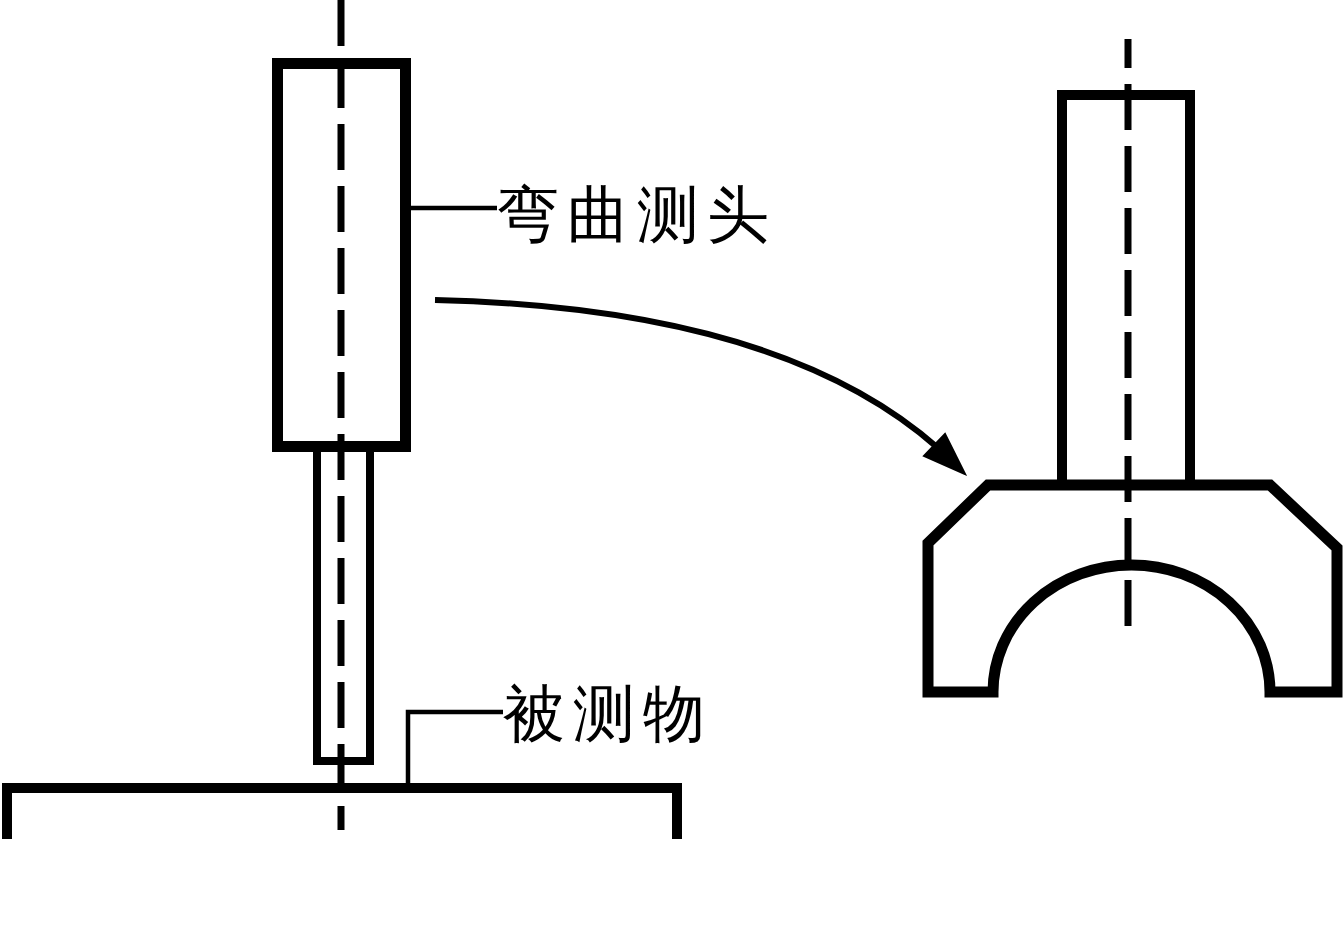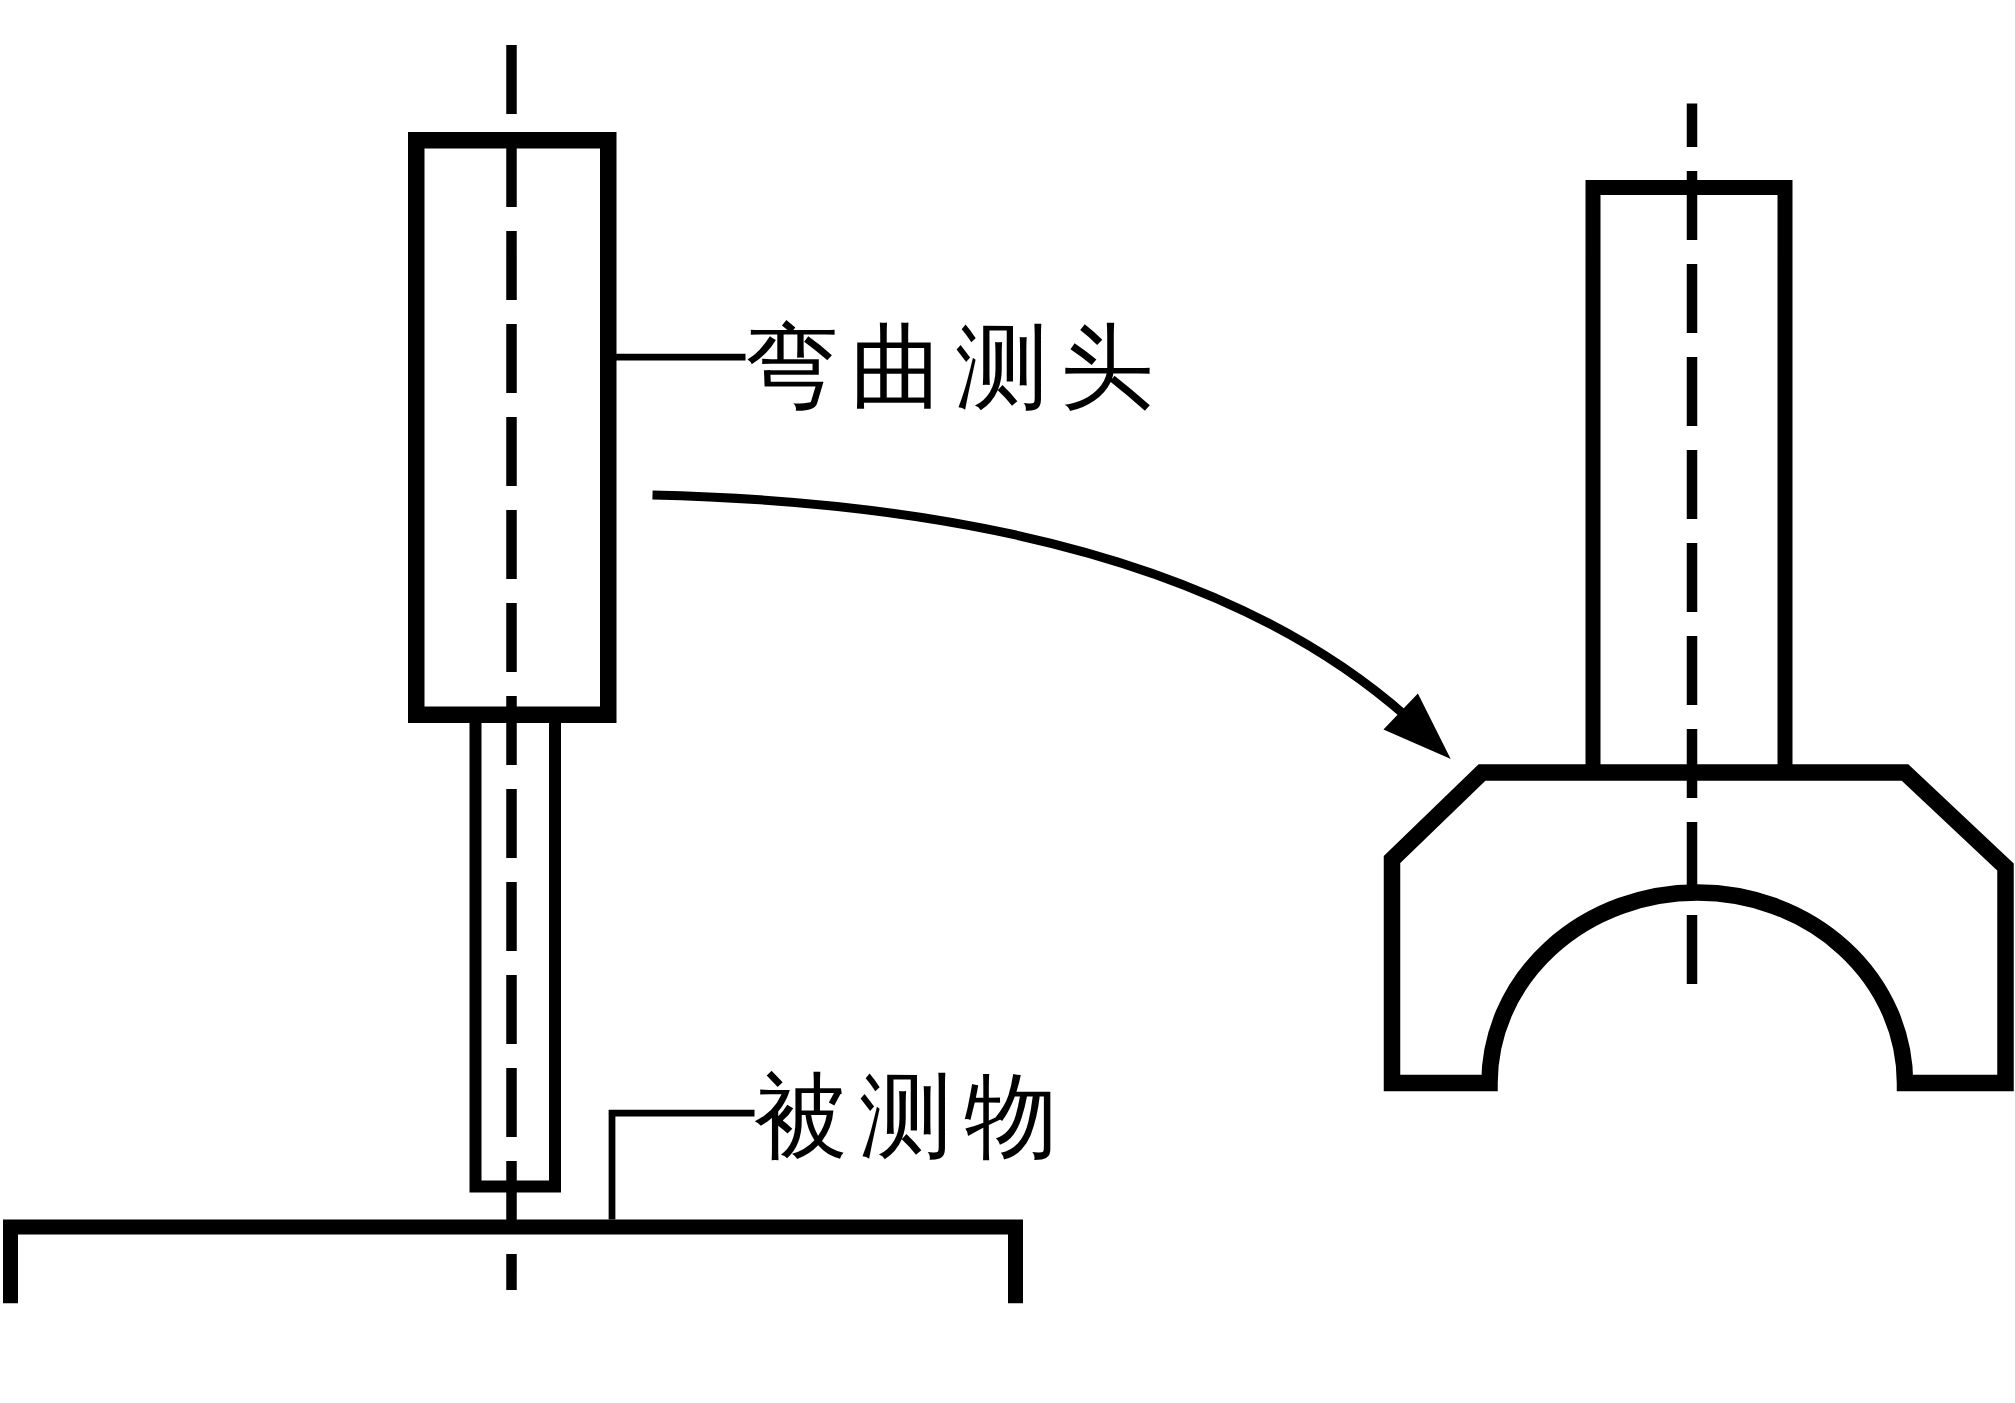--- a/index.html
+++ b/index.html
@@ -14,7 +14,6 @@
     height: 839px;
     background: var(--bg-color, #ffffff);
     overflow: hidden;
-    margin-top: 30px;
   }
   svg { display: block; }
   .ln      { stroke: var(--line-color, #000000); fill: none; }

